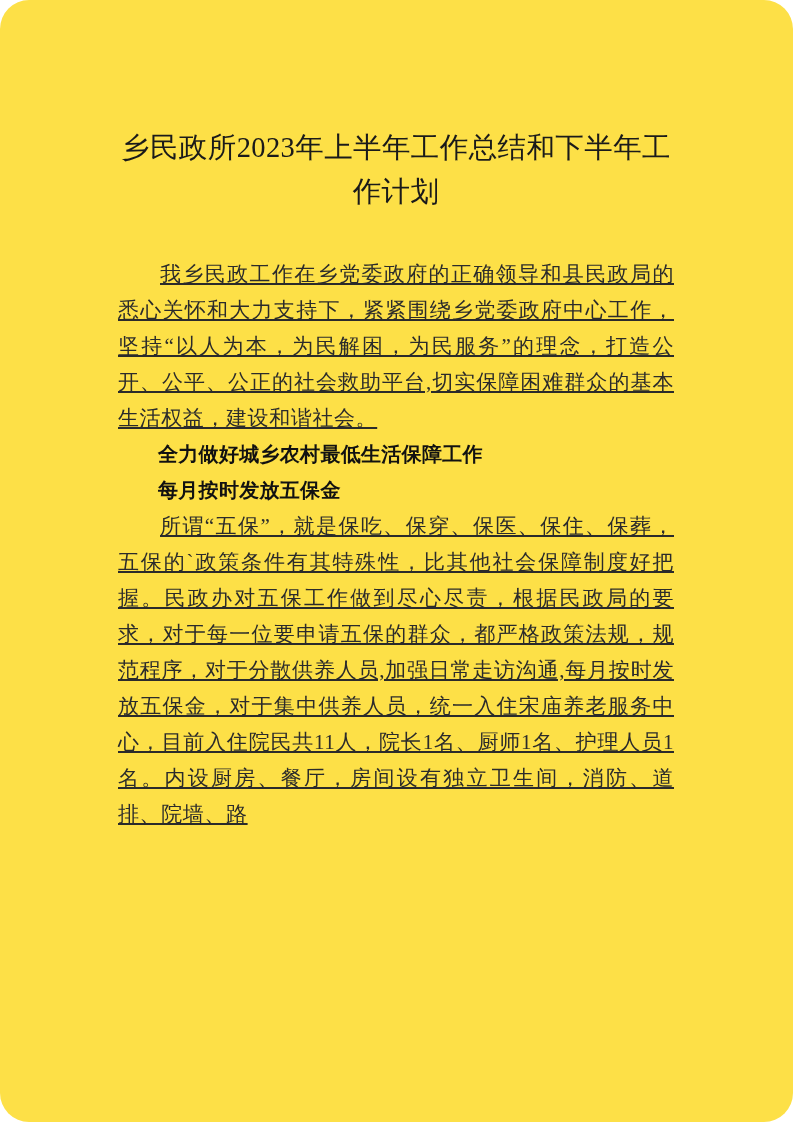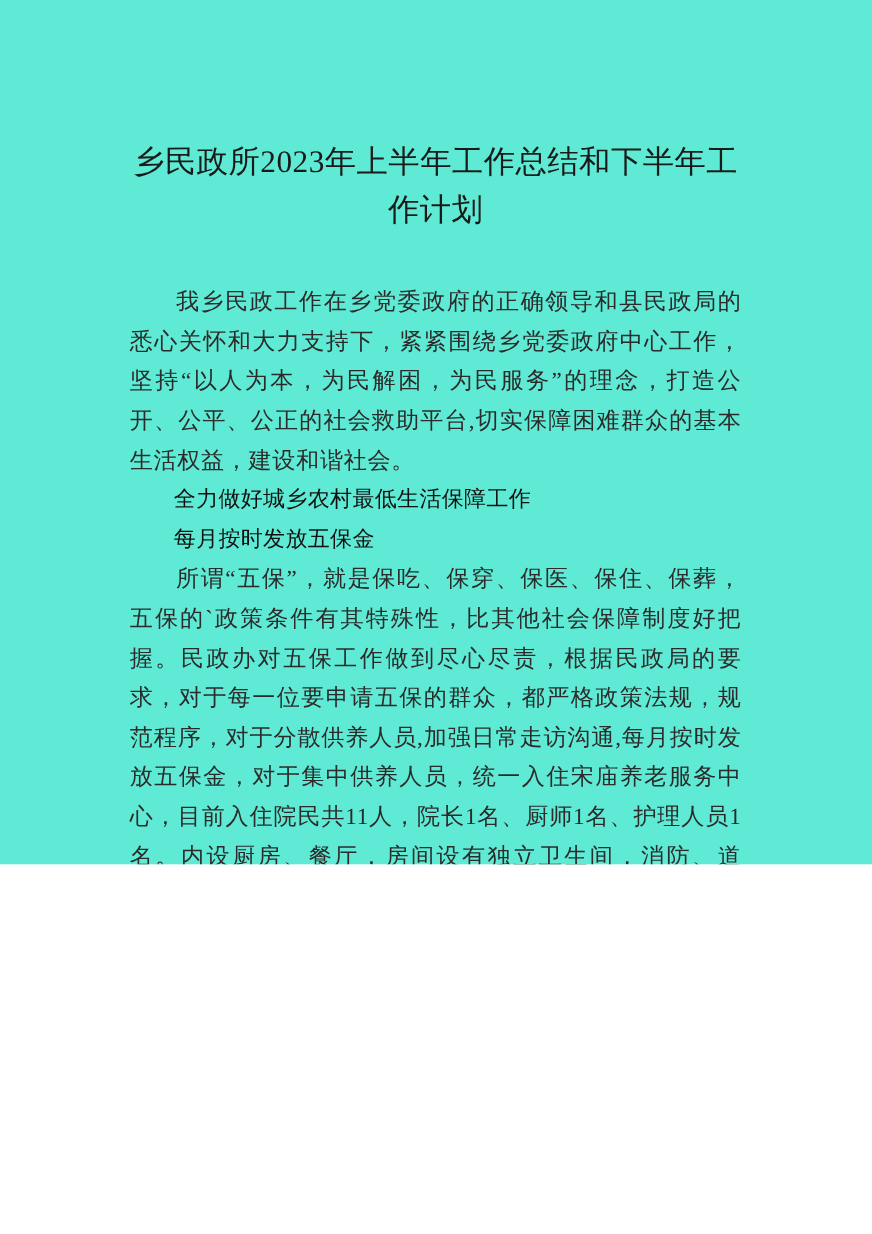--- a/index.html
+++ b/index.html
@@ -11,11 +11,12 @@
   .page {
     position: relative;
     width: 793px;
-    height: 786px;
-    background: #5eead4;
+    height: 1122px;
+    background: #fde047;
     margin: 0 auto;
     overflow: hidden;
     box-sizing: border-box;
+    border-radius: 29px;
   }
   .doc-body {
     position: absolute;

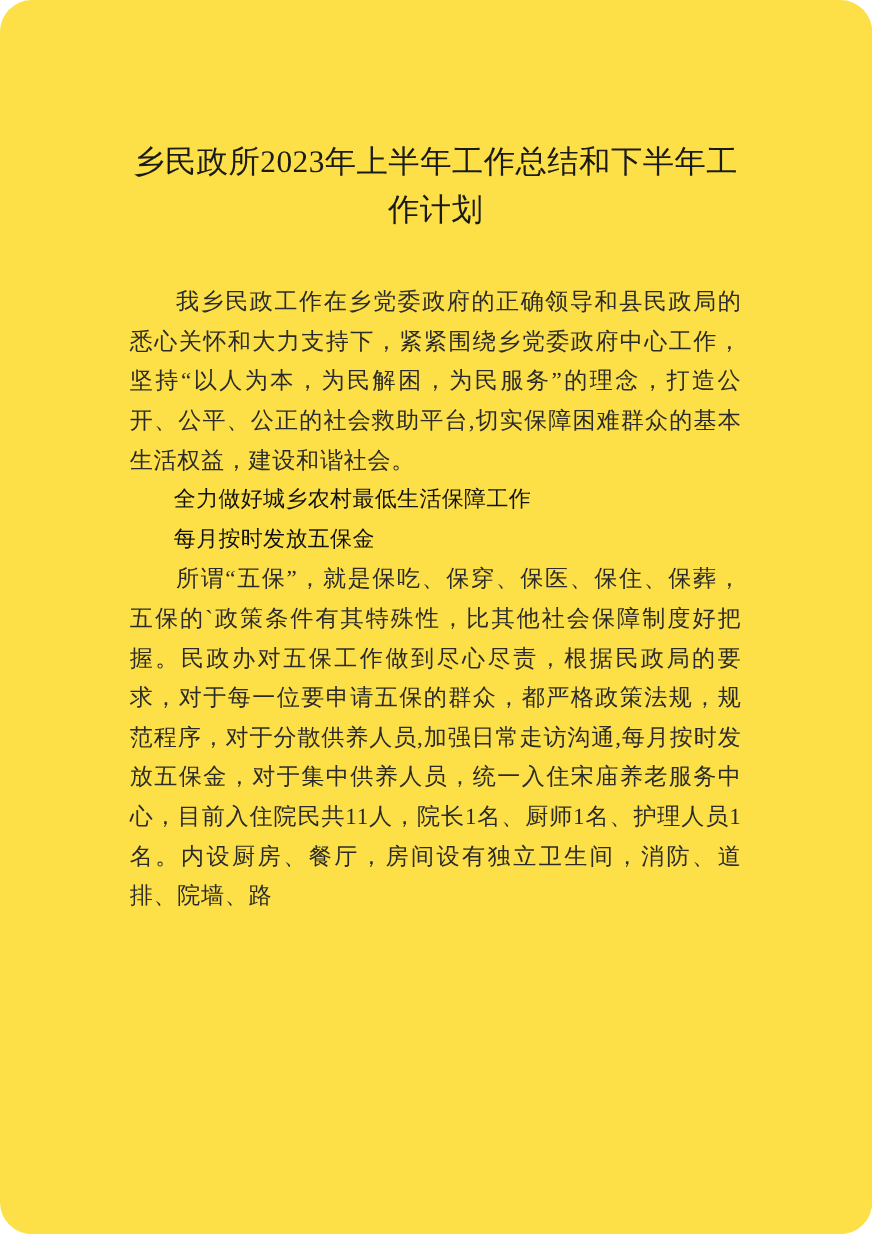--- a/index.html
+++ b/index.html
@@ -45,6 +45,7 @@
     text-justify: inter-ideograph;
     text-indent: 2em;
     letter-spacing: 0.6px;
+    text-decoration: underline;
   }
   .para.first-para {
     margin-top: 42px;

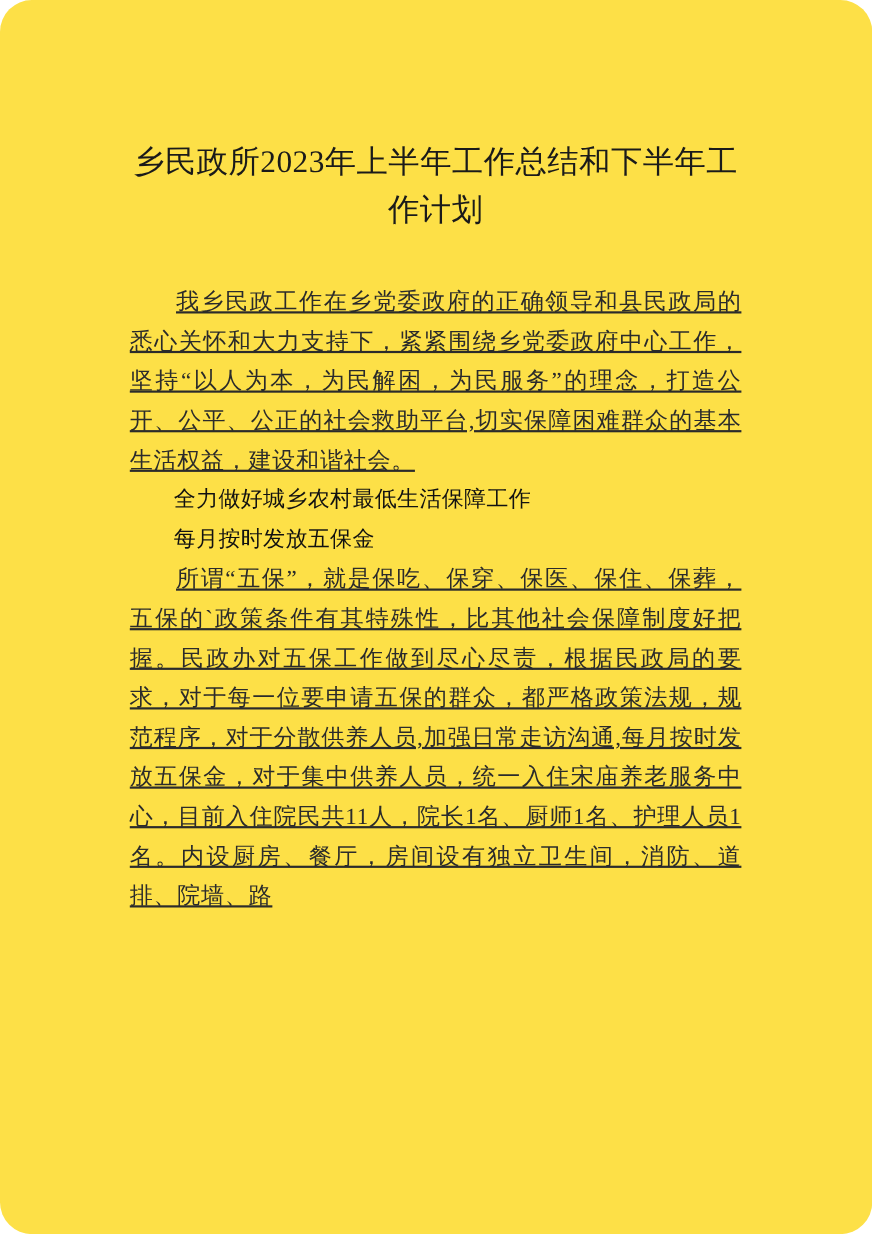--- a/index.html
+++ b/index.html
@@ -54,7 +54,7 @@
     font-family: "Liberation Sans", "DejaVu Sans", sans-serif;
     font-size: 20px;
     line-height: 36px;
-    font-weight: normal;
+    font-weight: bold;
     color: #111111;
     margin: 0;
     text-indent: 2em;

